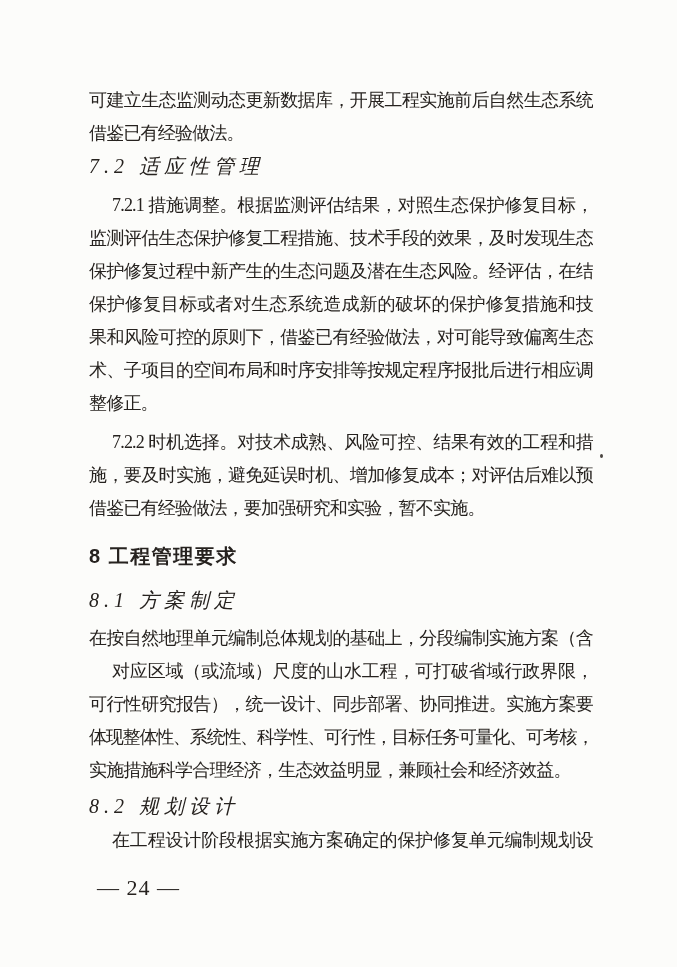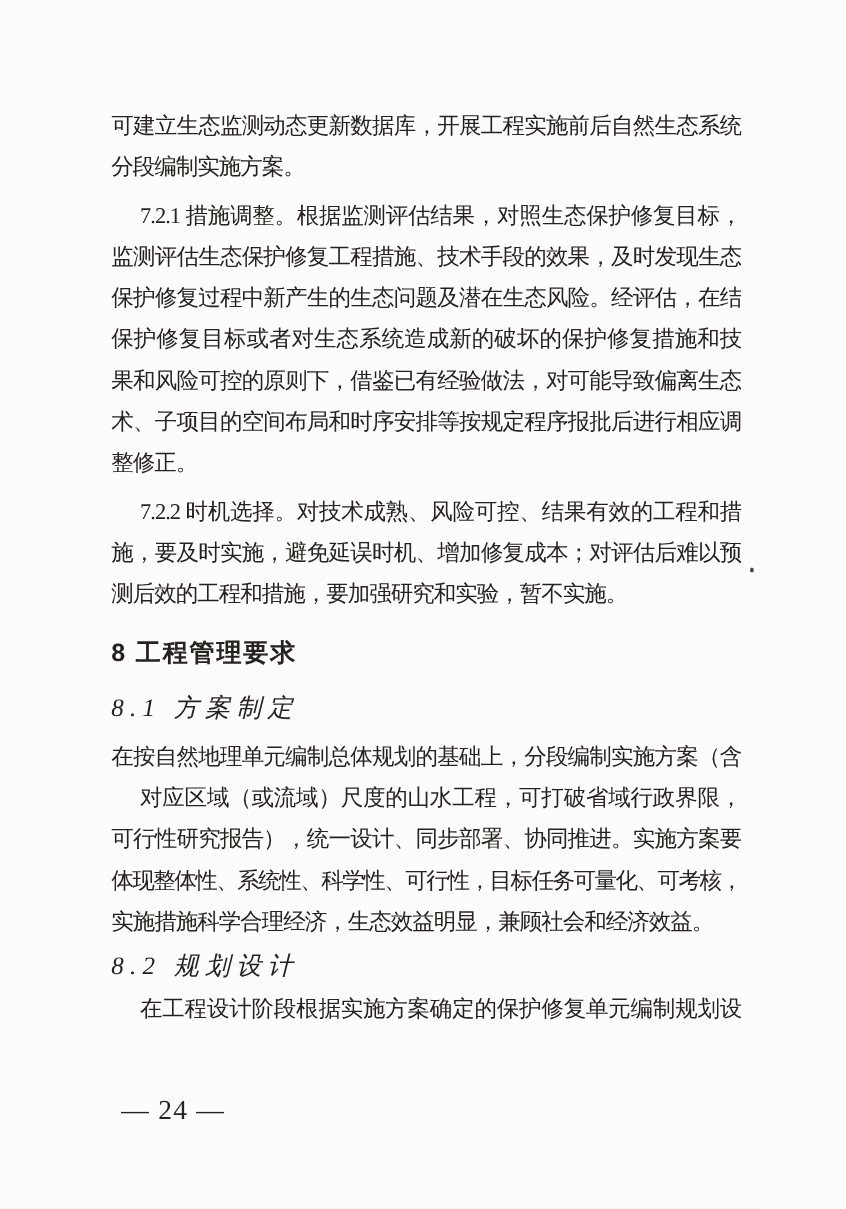--- a/index.html
+++ b/index.html
@@ -76,7 +76,7 @@
 
     <div>
       <div class="ln fill">可建立生态监测动态更新数据库，开展工程实施前后自然生态系统</div>
-      <div class="ln">分段编制实施方案。</div>
+      <div class="ln">借鉴已有经验做法。</div>
     </div>
 
 

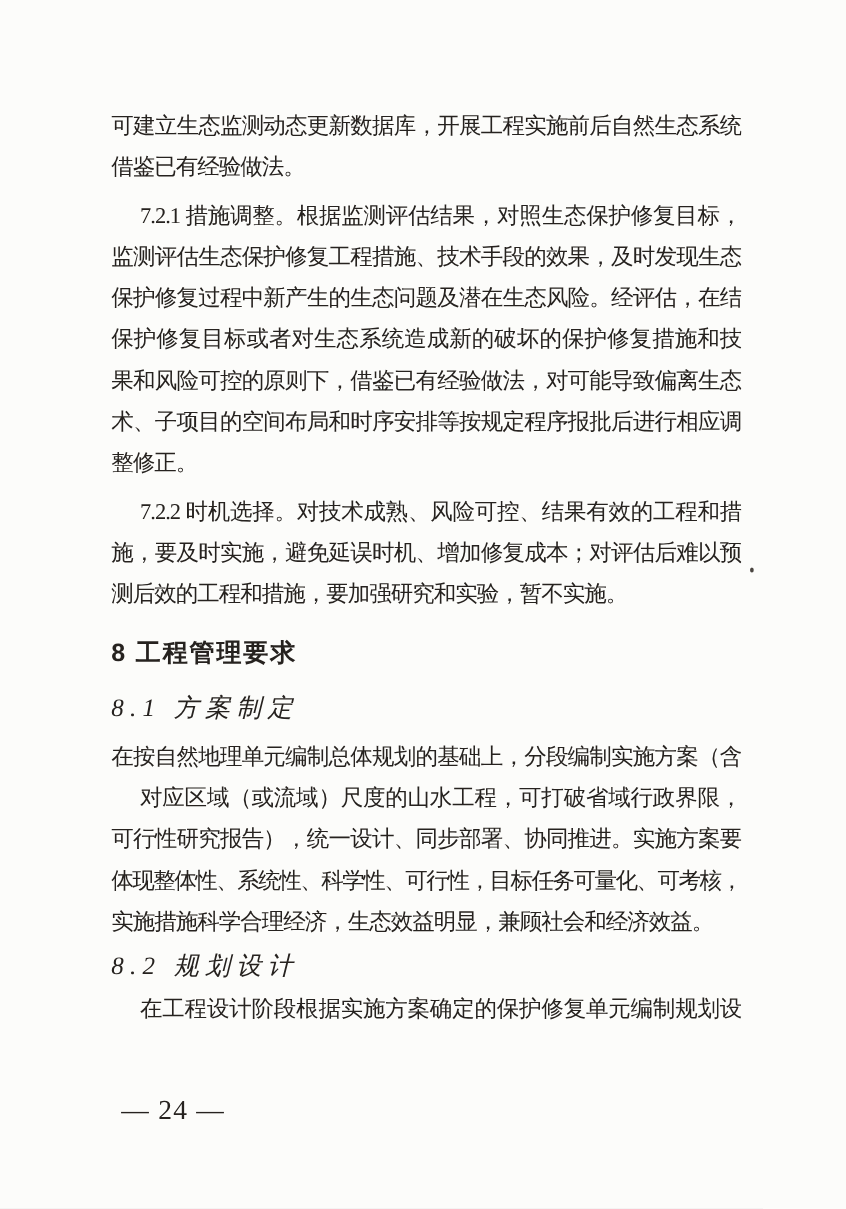--- a/index.html
+++ b/index.html
@@ -79,6 +79,7 @@
       <div class="ln">借鉴已有经验做法。</div>
     </div>
 
+    <div class="h-kai">7.2 适应性管理</div>
 
     <div class="mt6">
       <div class="ln fill indent">7.2.1 措施调整。根据监测评估结果，对照生态保护修复目标，</div>

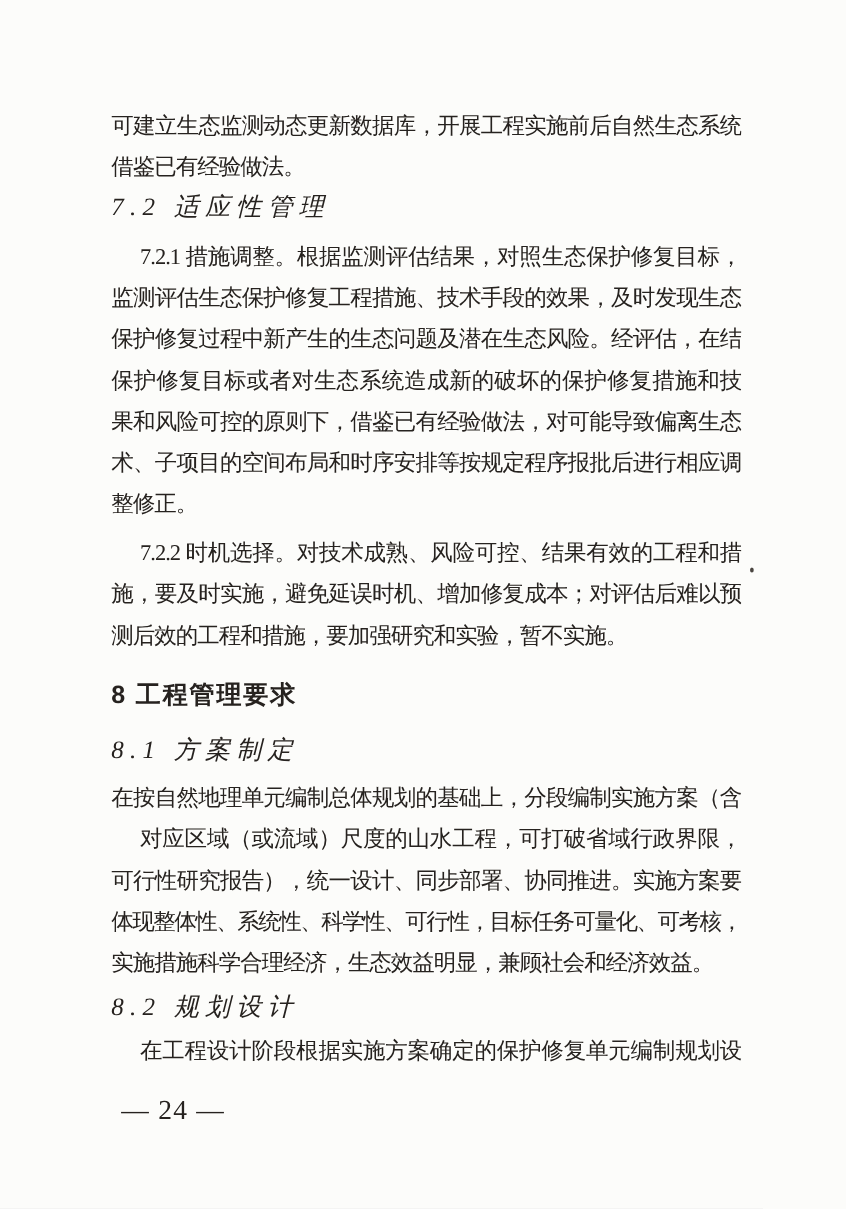--- a/index.html
+++ b/index.html
@@ -94,7 +94,7 @@
     <div class="mt6">
       <div class="ln fill indent">7.2.2 时机选择。对技术成熟、风险可控、结果有效的工程和措</div>
       <div class="ln fill">施，要及时实施，避免延误时机、增加修复成本；对评估后难以预</div>
-      <div class="ln">测后效的工程和措施，要加强研究和实验，暂不实施。</div>
+      <div class="ln">借鉴已有经验做法，要加强研究和实验，暂不实施。</div>
     </div>
 
     <div class="h-hei mt15">8 工程管理要求</div>

